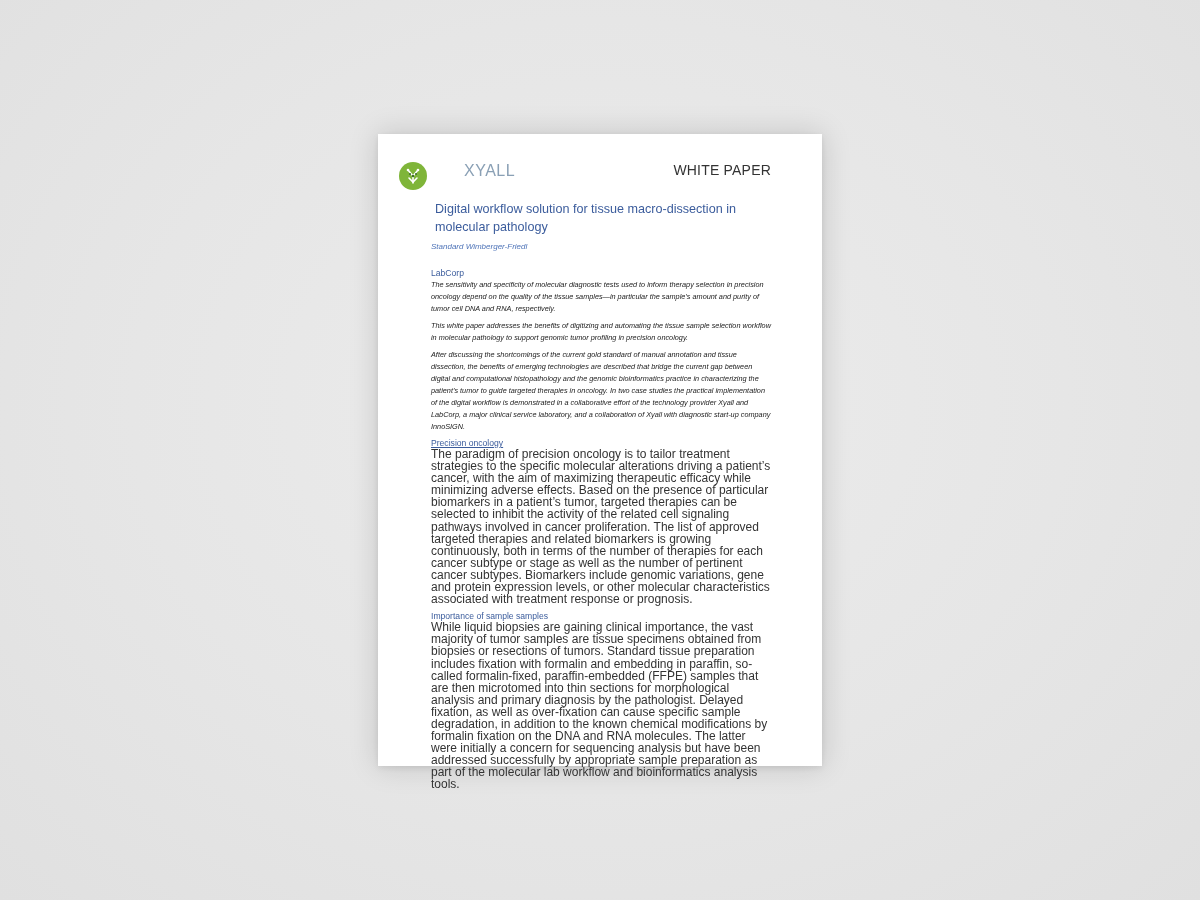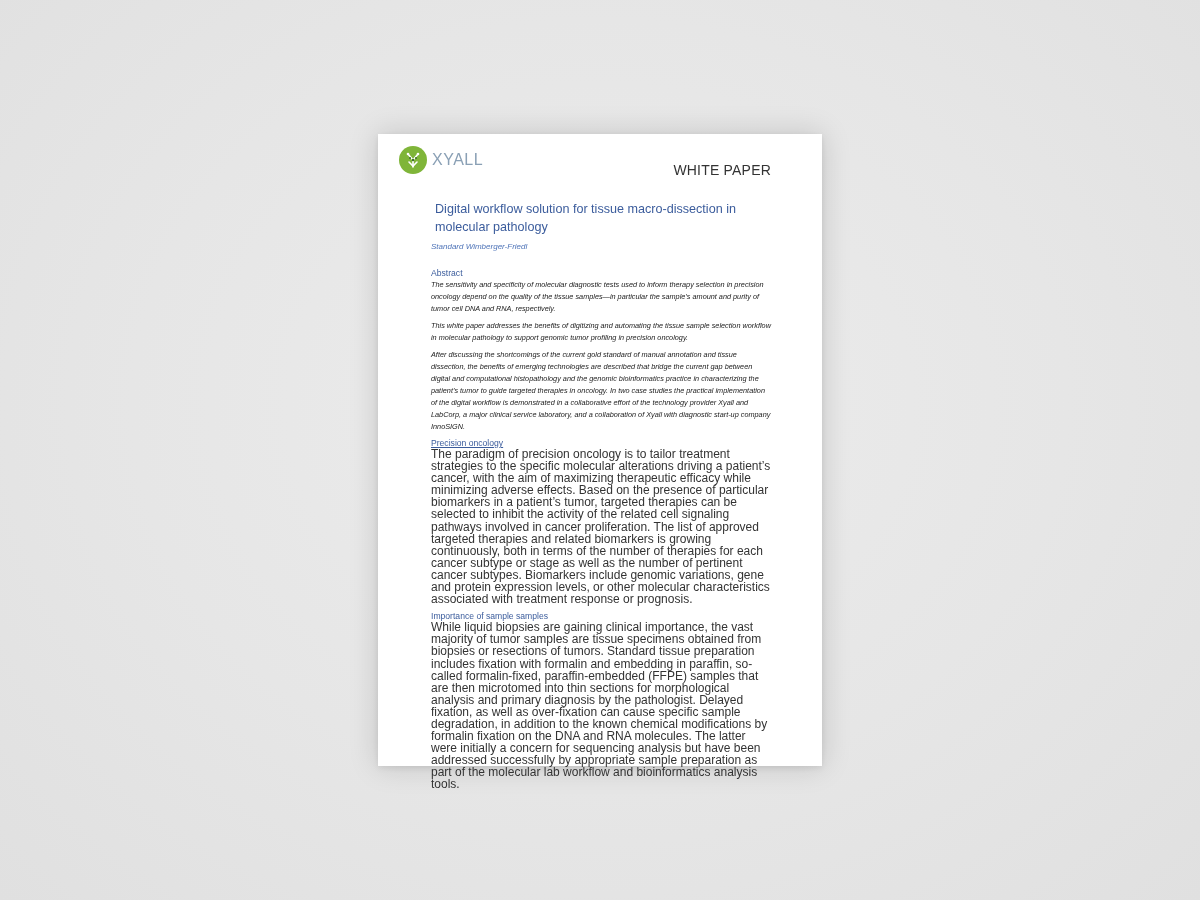--- a/index.html
+++ b/index.html
@@ -26,9 +26,9 @@
     .logo {
       position: absolute;
       left: 21px;
-      top: 12px;
+      top: 28px;
       display: flex;
-      align-items: center;
+      gap: 32px;
     }
     .logo-mark {
       width: 28px;

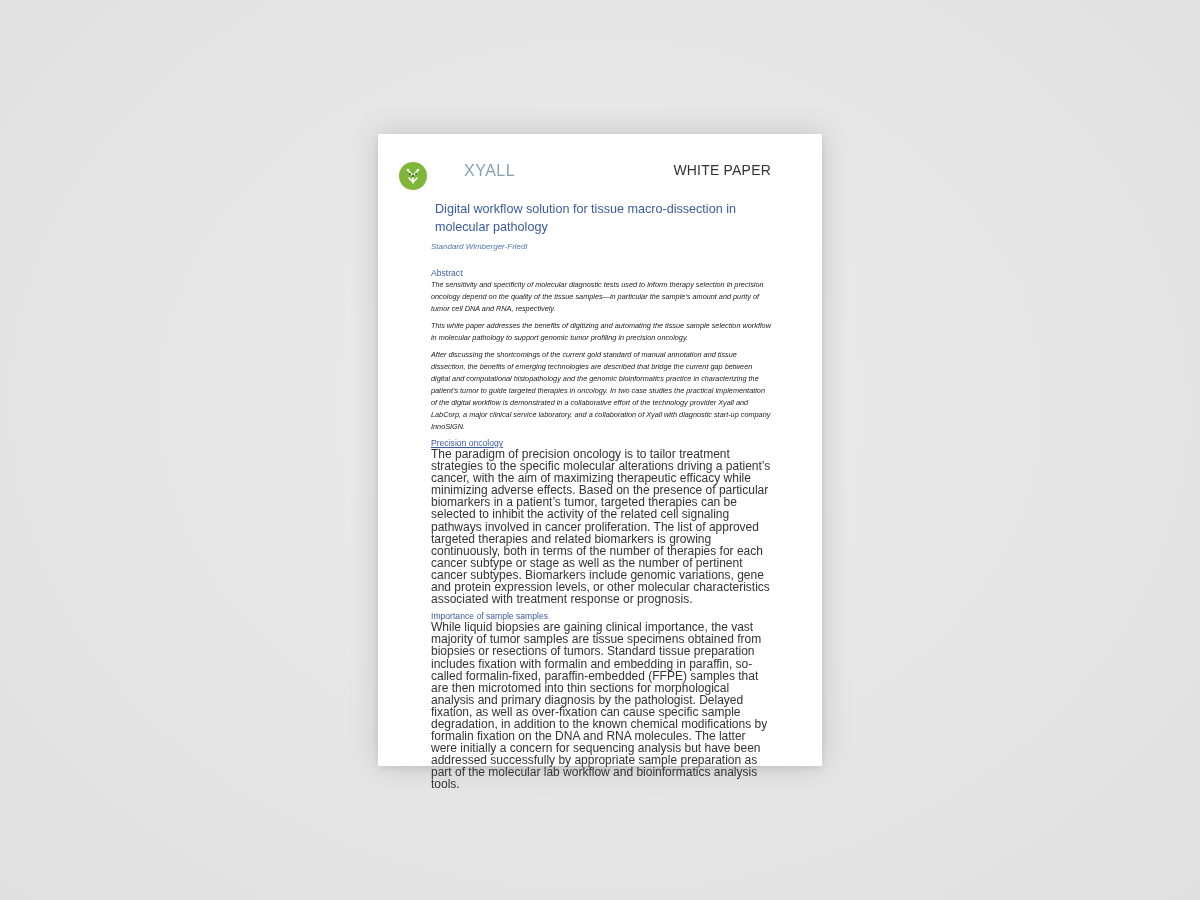--- a/index.html
+++ b/index.html
@@ -135,7 +135,7 @@
     <div class="author">Standard Wimberger-Friedl</div>
 
     <div class="abstract">
-      <h2 class="section-heading abstract-heading">Abstract</h2>
+      <h2 class="section-heading abstract-heading">LabCorp</h2>
       <p>The sensitivity and specificity of molecular diagnostic tests used to inform therapy selection in precision oncology depend on the quality of the tissue samples—in particular the sample’s amount and purity of tumor cell DNA and RNA, respectively.</p>
       <p>This white paper addresses the benefits of digitizing and automating the tissue sample selection workflow in molecular pathology to support genomic tumor profiling in precision oncology.</p>
       <p>After discussing the shortcomings of the current gold standard of manual annotation and tissue dissection, the benefits of emerging technologies are described that bridge the current gap between digital and computational histopathology and the genomic bioinformatics practice in characterizing the patient’s tumor to guide targeted therapies in oncology. In two case studies the practical implementation of the digital workflow is demonstrated in a collaborative effort of the technology provider Xyall and LabCorp, a major clinical service laboratory, and a collaboration of Xyall with diagnostic start-up company InnoSIGN.</p>

